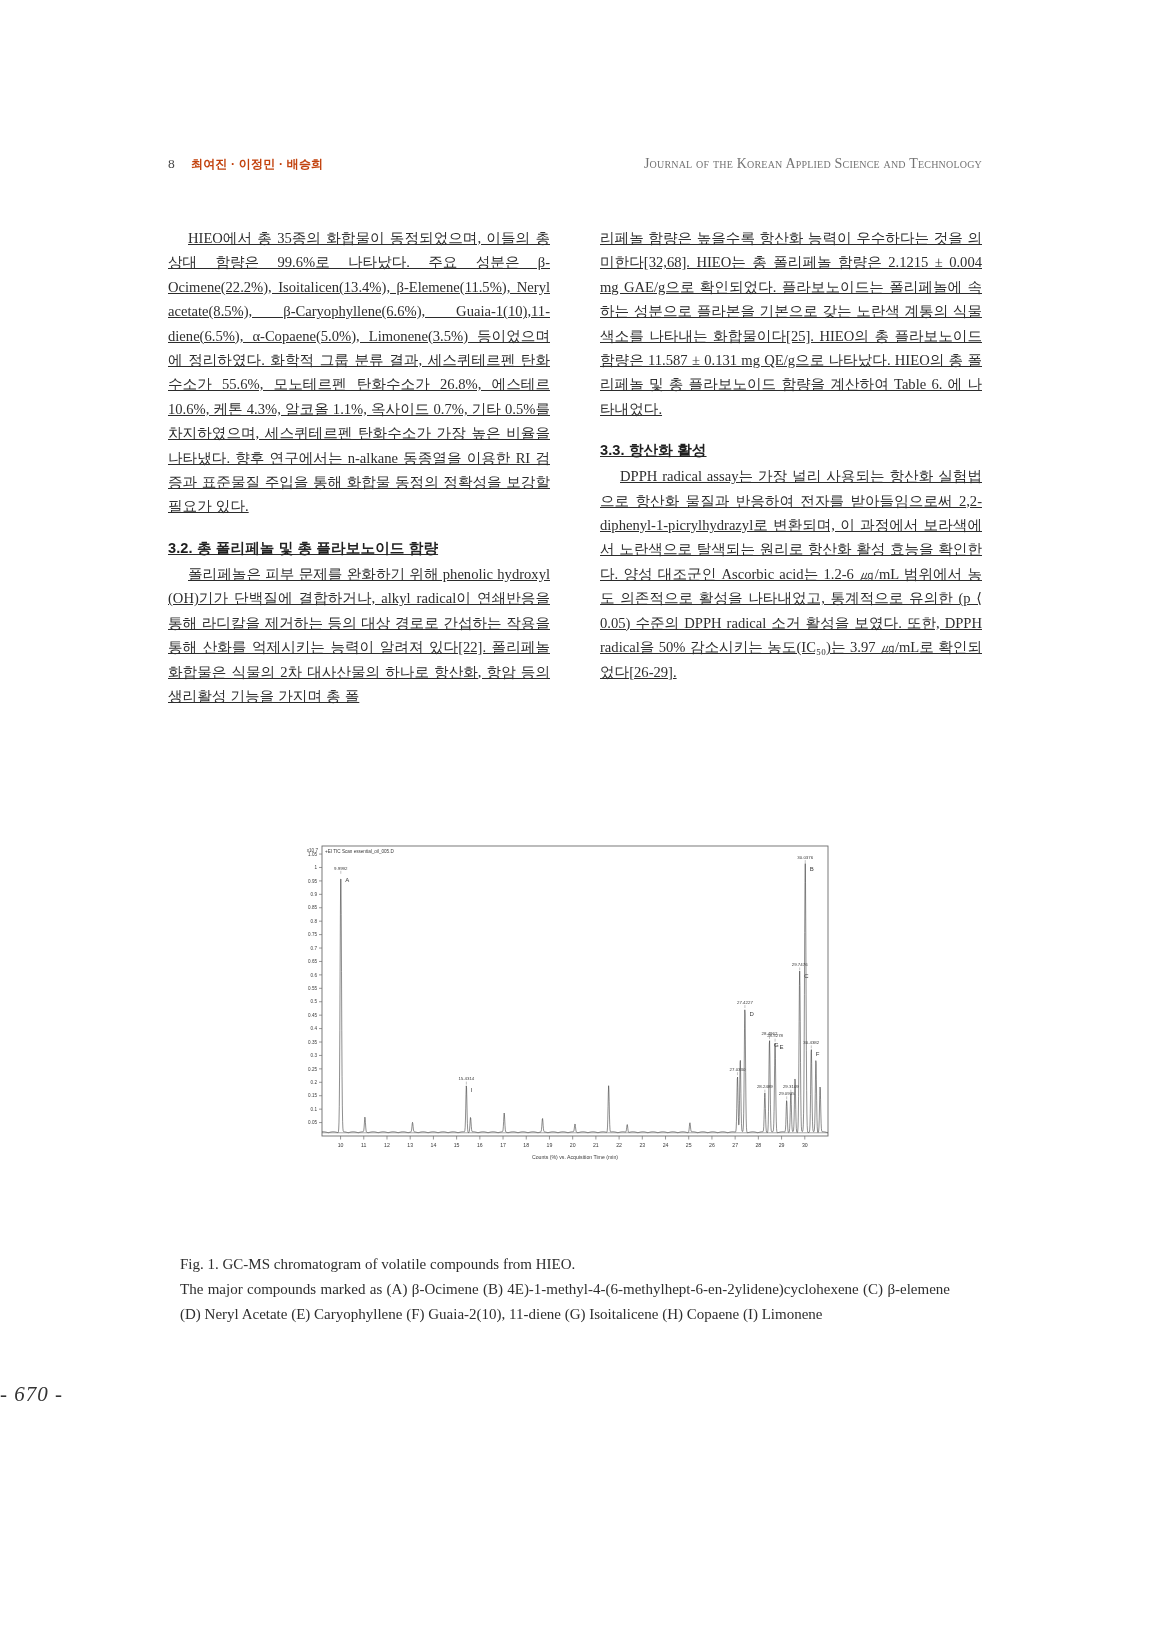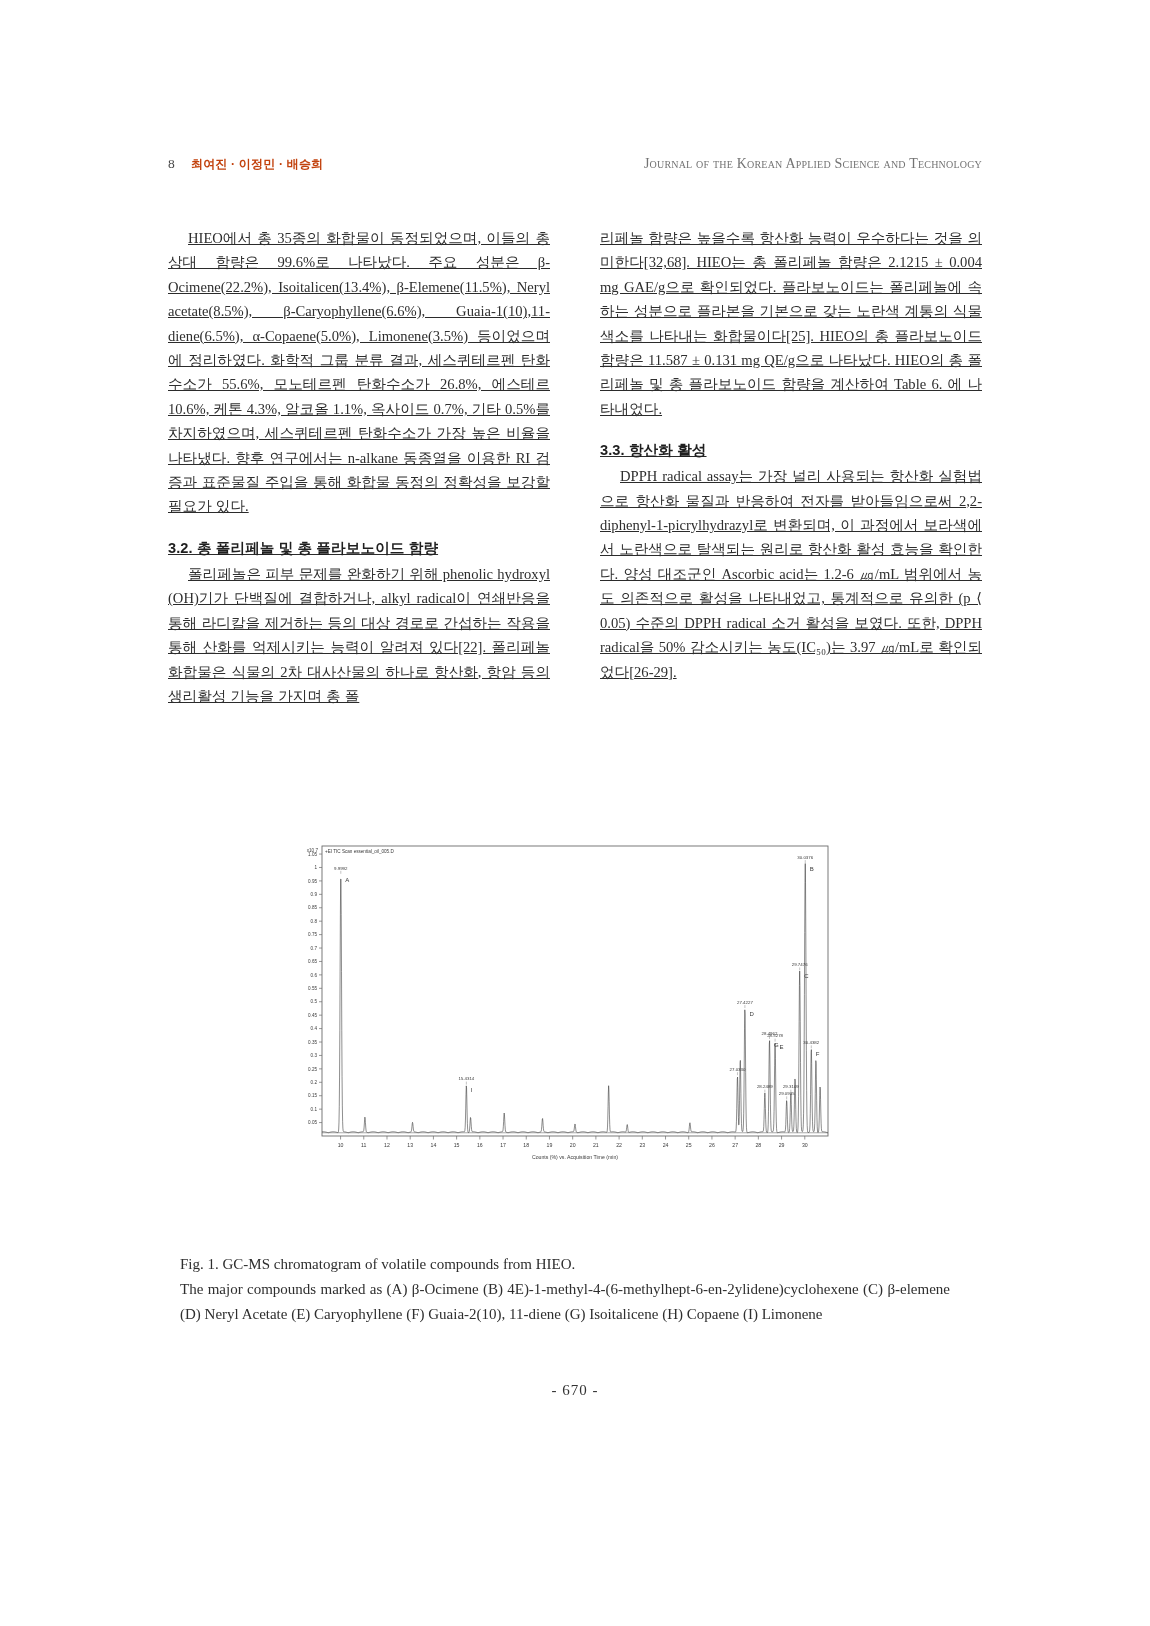--- a/index.html
+++ b/index.html
@@ -57,8 +57,8 @@
   }
   .figcap .l1{text-align:left;}
   .footer{
-    position:absolute;left:0;top:1382px;width:1150px;text-align:center;
-    font-size:15px;color:#333;letter-spacing:1px;
+    position:absolute;left:0;top:1382px;width:1150px;
+    font-size:21px;color:#333;letter-spacing:1px;font-style:italic;
   }
   svg text{font-family:"Liberation Sans","DejaVu Sans",sans-serif;fill:#3a3a3a;}
 </style>

